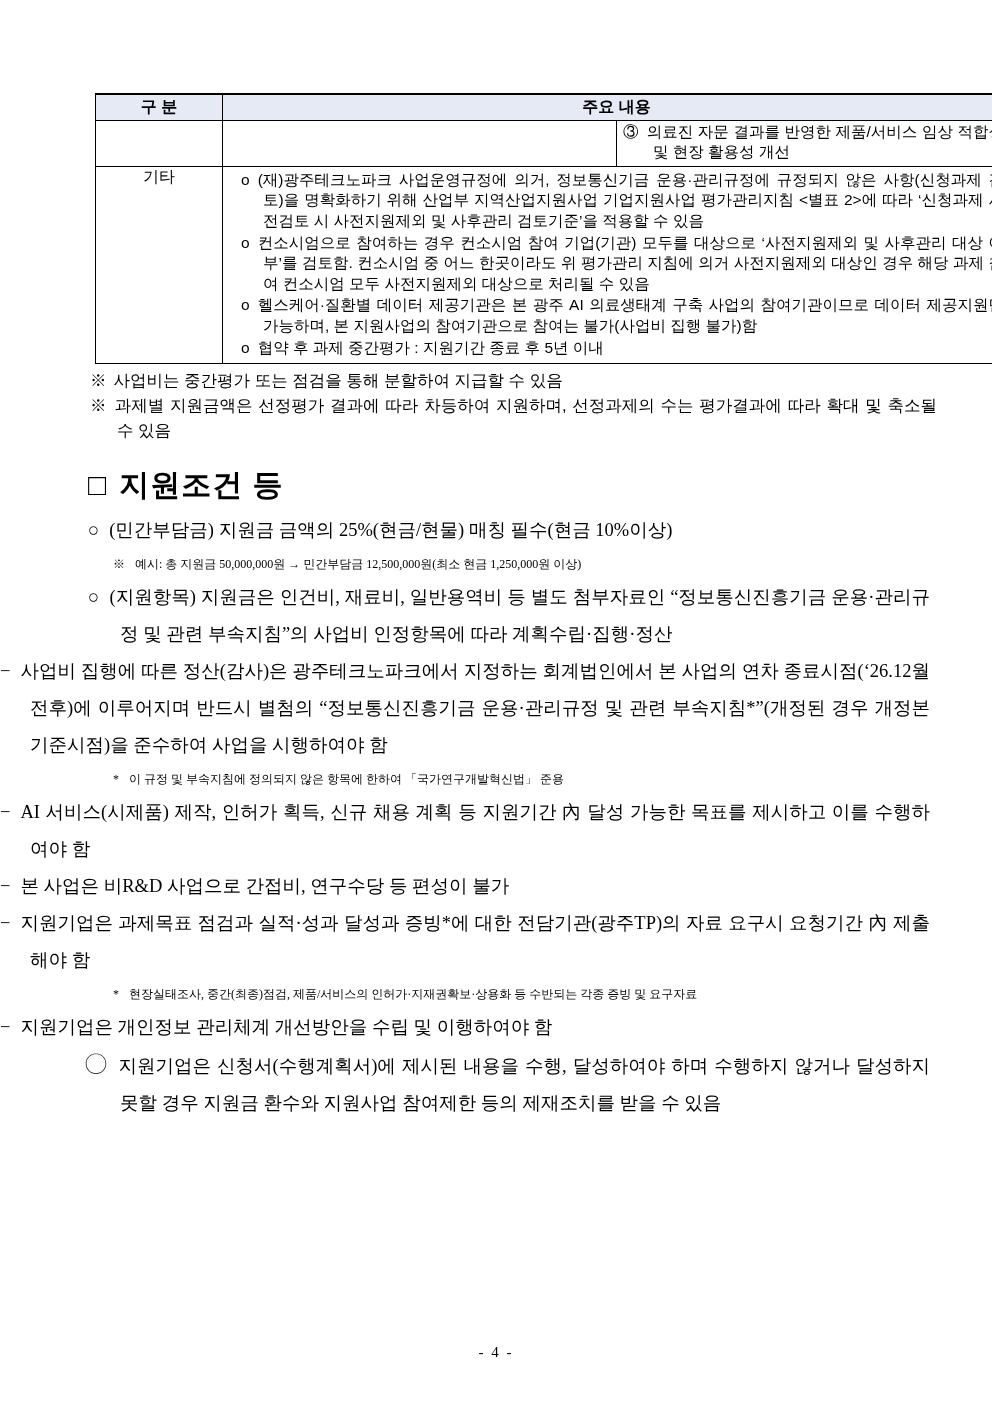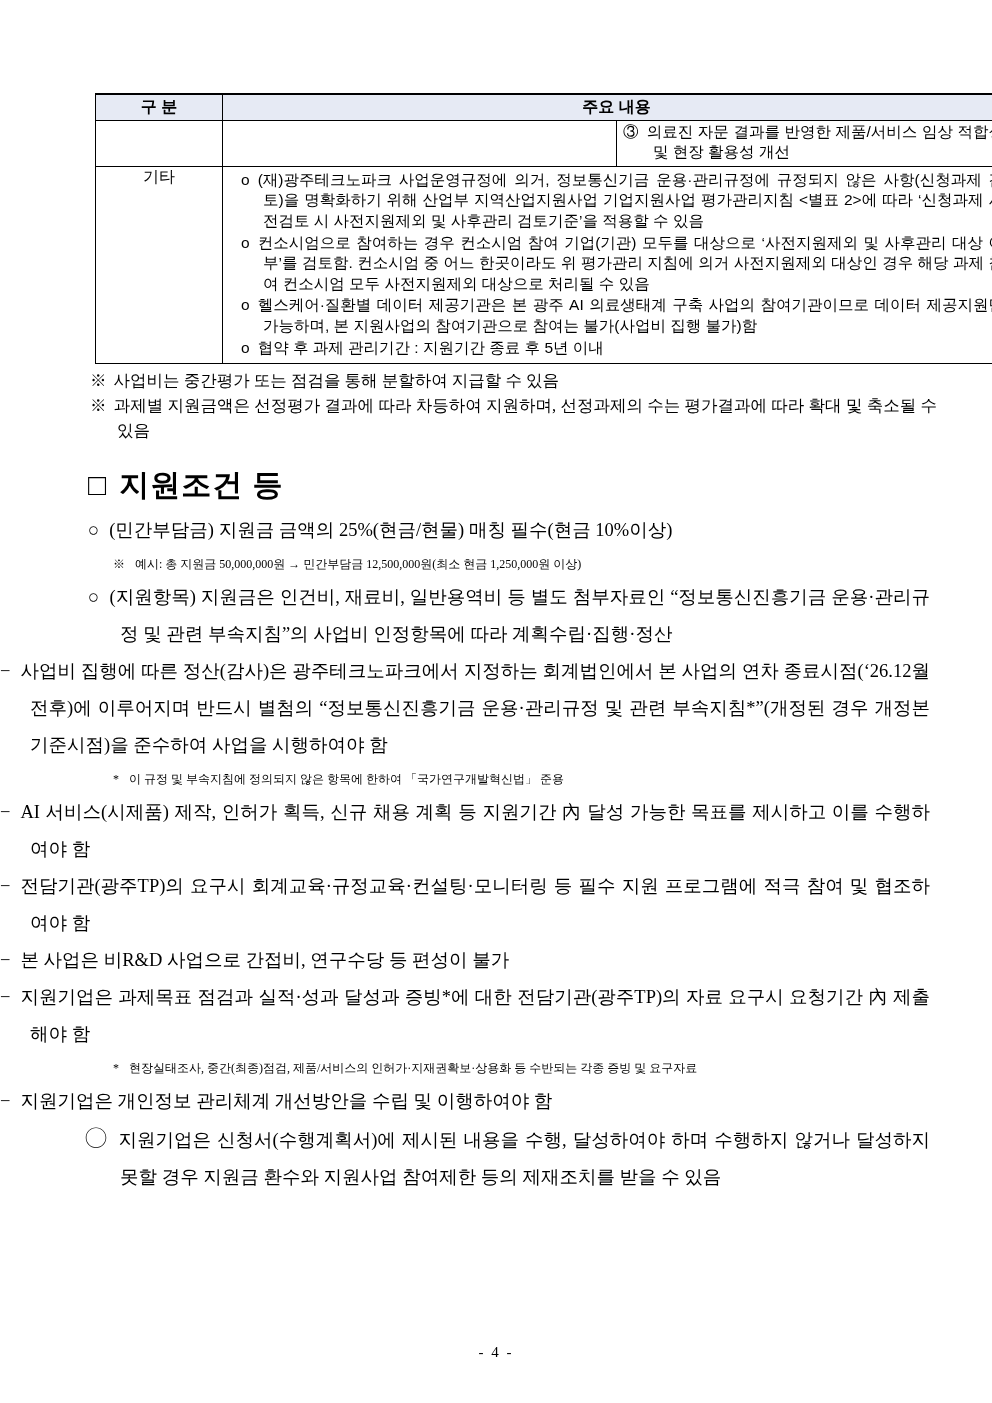--- a/index.html
+++ b/index.html
@@ -100,7 +100,7 @@
           <span class="t-mk">o</span><span>헬스케어·질환별 데이터 제공기관은 본 광주 AI 의료생태계 구축 사업의 참여기관이므로 데이터 제공지원만 가능하며, 본 지원사업의 참여기관으로 참여는 불가(사업비 집행 불가)함</span>
         </div>
         <div class="t-item">
-          <span class="t-mk">o</span><span>협약 후 과제 관리기간 : 지원기간 종료 후 5년 이내</span>
+          <span class="t-mk">o</span><span>협약 후 과제 중간평가 : 지원기간 종료 후 5년 이내</span>
         </div>
       </td>
     </tr>

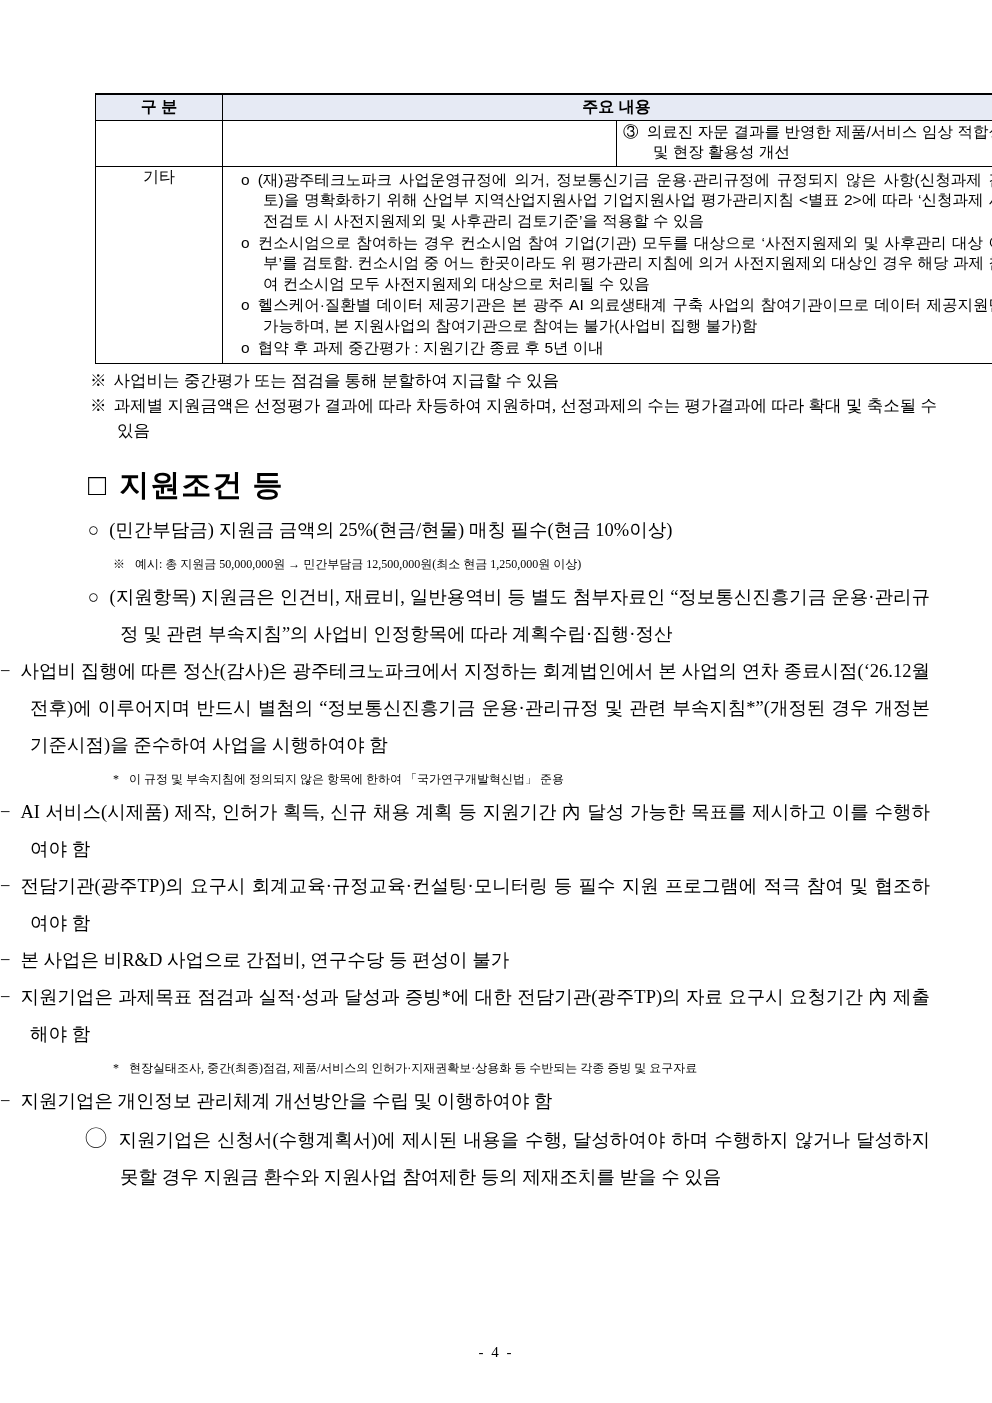--- a/index.html
+++ b/index.html
@@ -35,7 +35,7 @@
   
   .footnotes {
     margin:4px 55px 0 90px;
-    font-family:Liberation Serif, serif;
+    font-family:Liberation Sans, sans-serif;
     font-size:16.5px; line-height:25px;
   }
   .footnote { padding-left:27px; text-indent:-27px; text-align:justify; }

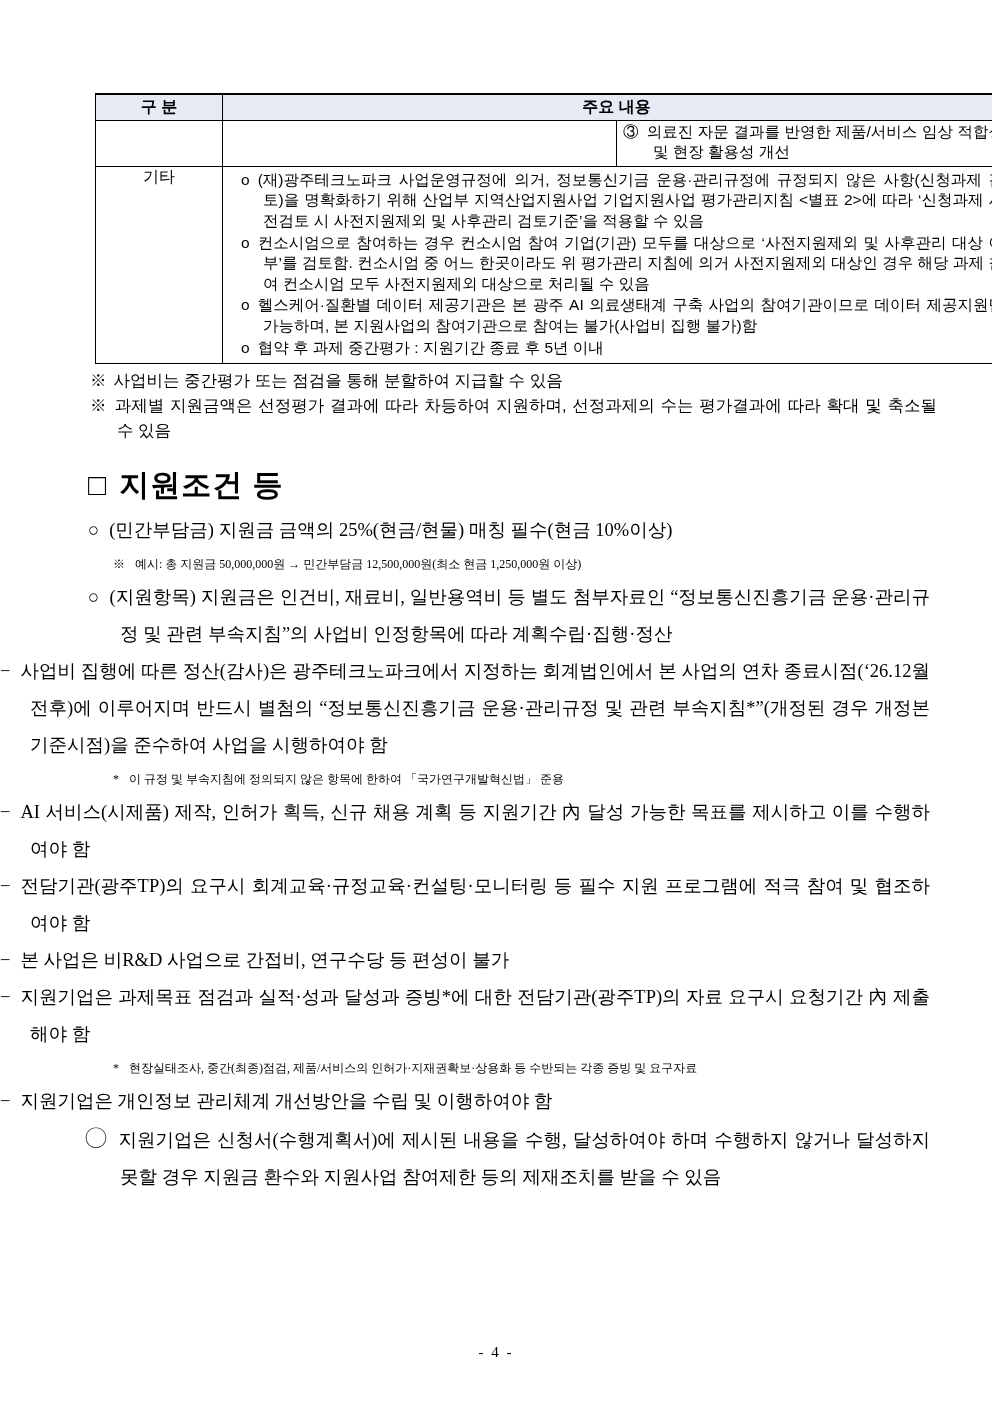--- a/index.html
+++ b/index.html
@@ -148,9 +148,6 @@
       <span class="mk">−</span><span>AI 서비스(시제품) 제작, 인허가 획득, 신규 채용 계획 등 지원기간 內 달성 가능한 목표를 제시하고 이를 수행하여야 함</span>
     </div>
 
-    <div class="para p-dash">
-      <span class="mk">−</span><span>전담기관(광주TP)의 요구시 회계교육·규정교육·컨설팅·모니터링 등 필수 지원 프로그램에 적극 참여 및 협조하여야 함</span>
-    </div>
 
     <div class="para p-dash">
       <span class="mk">−</span><span>본 사업은 비R&amp;D 사업으로 간접비, 연구수당 등 편성이 불가</span>

